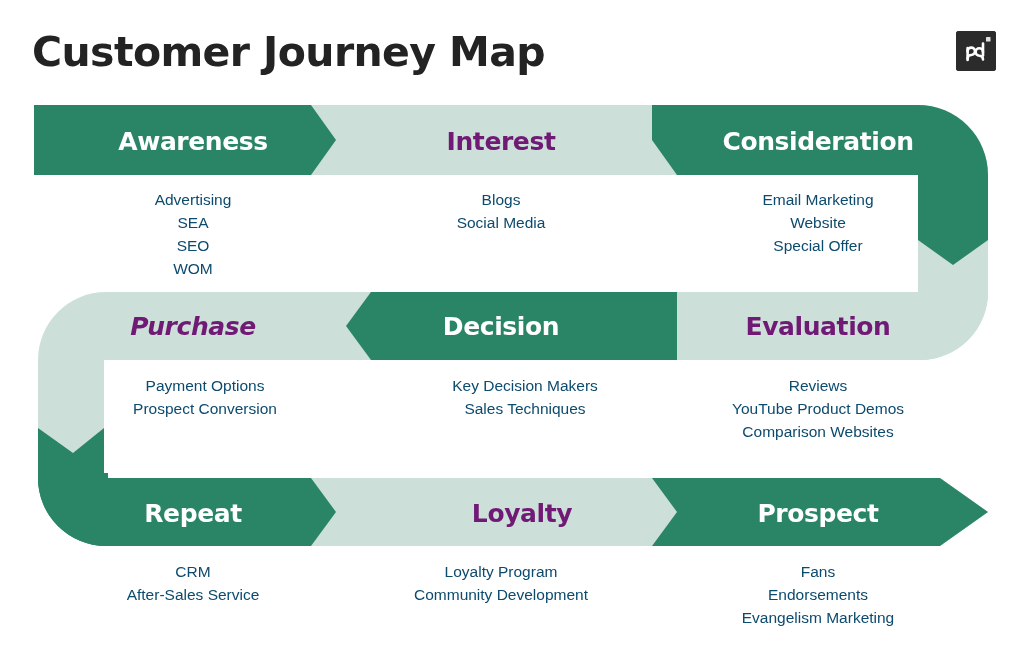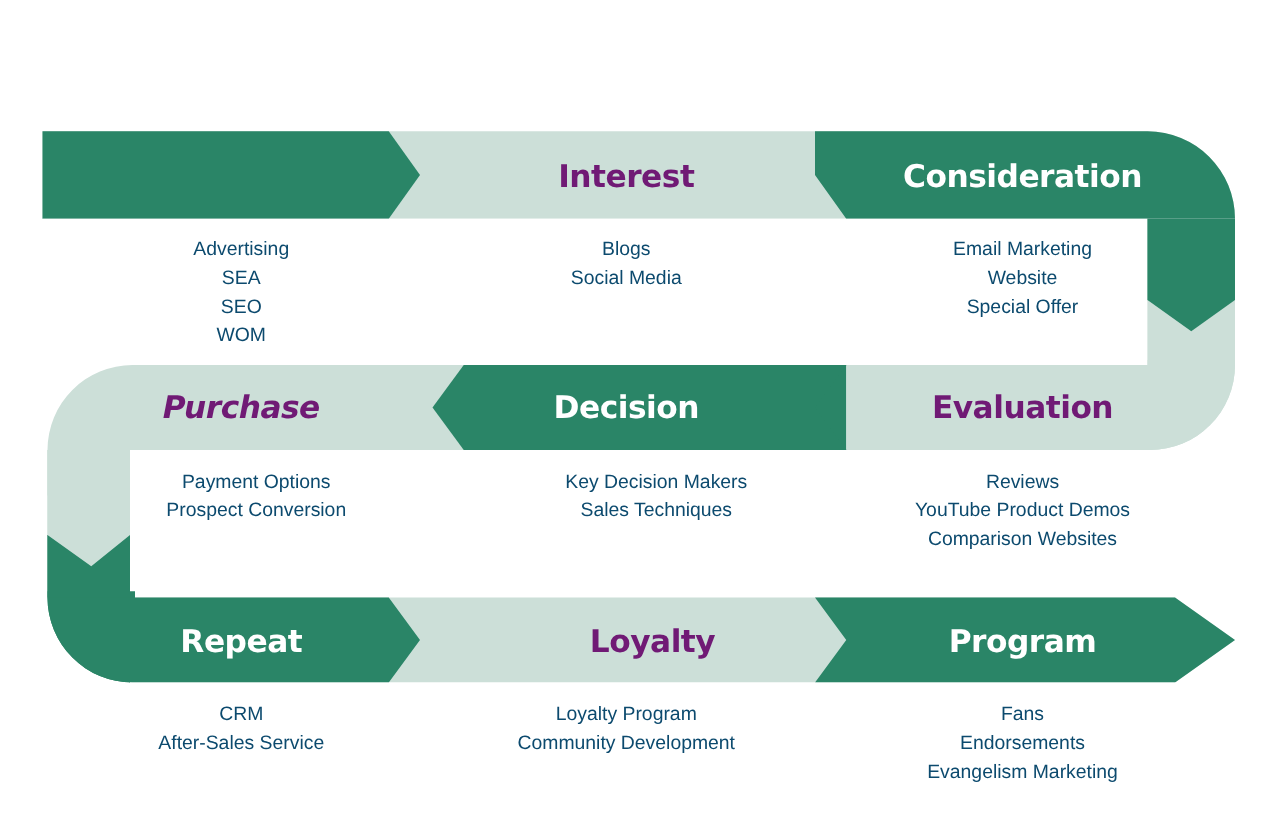--- a/index.html
+++ b/index.html
@@ -100,6 +100,27 @@
 
 <div id="canvas">
 
+  <div class="header">
+    <div class="page-title">Customer Journey Map</div>
+
+    <div class="brand-logo">
+      <svg width="40" height="40" viewBox="0 0 40 40" aria-hidden="true">
+        <rect x="0" y="0" width="40" height="40" rx="3" fill="#2b2b2b"></rect>
+
+        <g fill="none" stroke="#ffffff" stroke-width="2.6" stroke-linecap="round">
+
+          <path d="M11.6 17.0 L11.6 29.0"></path>
+
+          <path d="M11.6 20.3 a3.7 3.7 0 1 1 3.7 3.7 a3.7 3.7 0 0 0 -3.7 3.7"></path>
+
+          <path d="M27.0 21.0 a3.7 3.7 0 1 0 -3.7 3.7 a3.7 3.7 0 0 1 3.7 3.7"></path>
+
+          <path d="M27.0 12.6 L27.0 24.6"></path>
+        </g>
+        <rect x="30" y="6" width="4.5" height="4.5" rx="0.6" fill="#ffffff" opacity="0.85"></rect>
+      </svg>
+    </div>
+  </div>
 
   <svg id="bands" viewBox="0 0 1024 657">
     <defs>

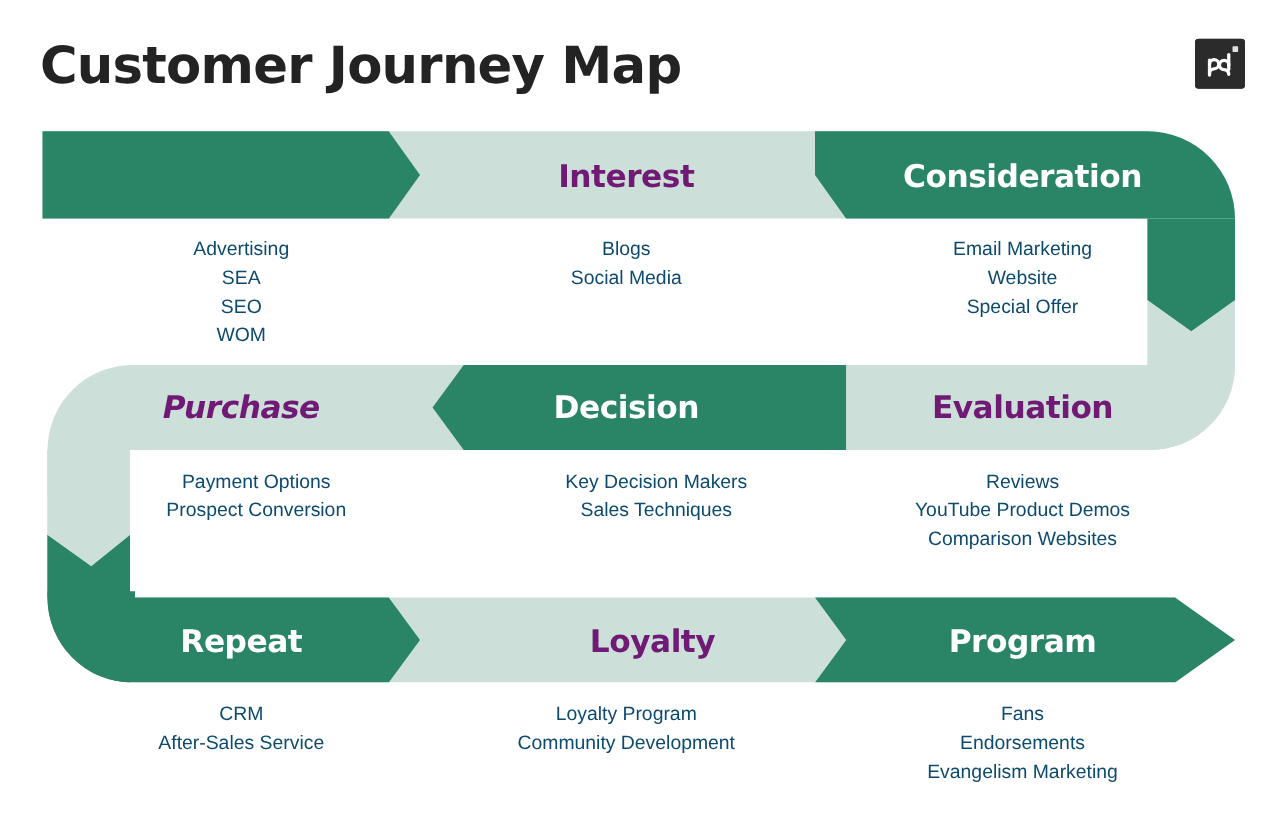--- a/index.html
+++ b/index.html
@@ -237,6 +237,7 @@
 
   <div class="overlay">
 
+    <div class="stage-label on-dark" style="left:193px; top:141px;">Awareness</div>
     <div class="stage-label on-light" style="left:501px; top:141px;">Interest</div>
     <div class="stage-label on-dark" style="left:818px; top:141px;">Consideration</div>
 

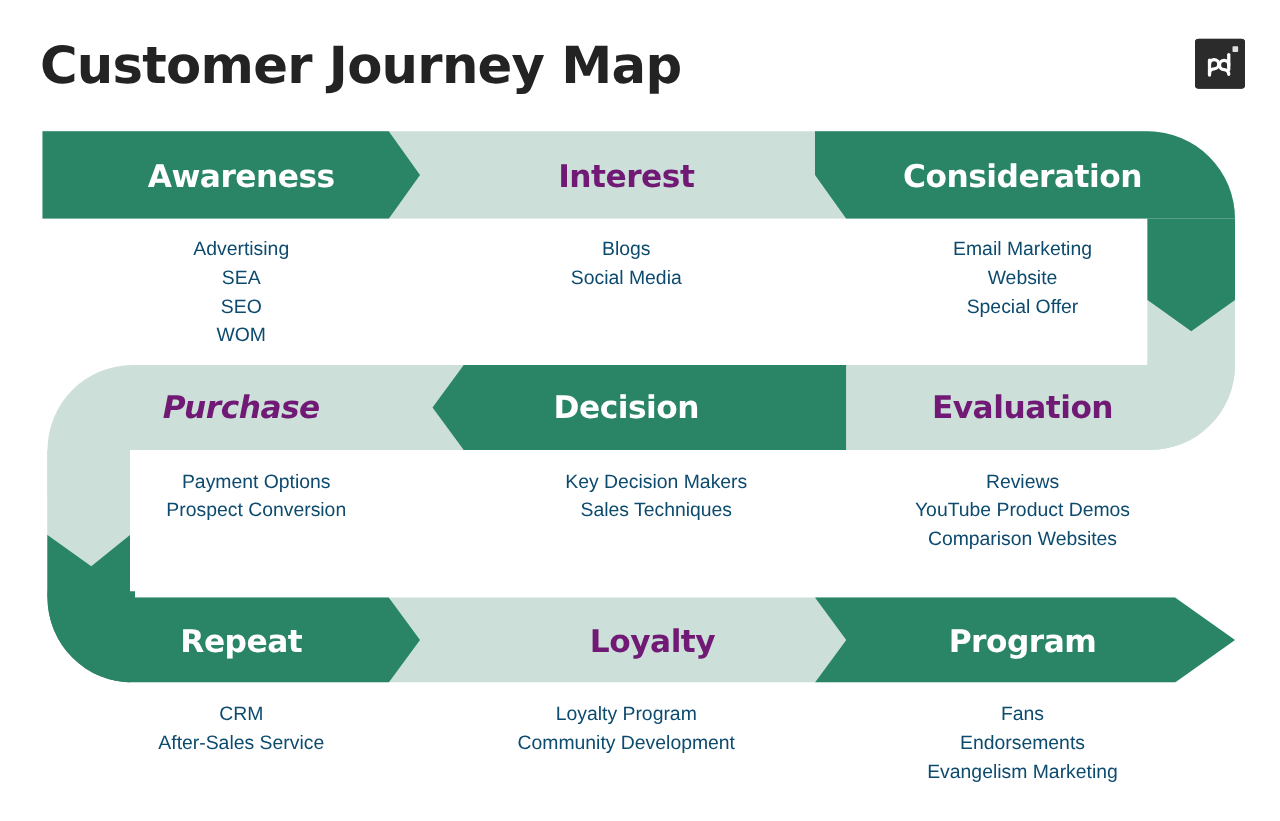--- a/index.html
+++ b/index.html
@@ -277,7 +277,7 @@
 
     <div class="stage-label on-dark" style="left:193px; top:513px;">Repeat</div>
     <div class="stage-label on-light" style="left:522px; top:513px;">Loyalty</div>
-    <div class="stage-label on-dark" style="left:818px; top:513px;">Program</div>
+    <div class="stage-label on-dark" style="left:818px; top:513px;">Prospect</div>
 
     <div class="stage-items" style="left:193px; top:560px;">
       <div>CRM</div>

